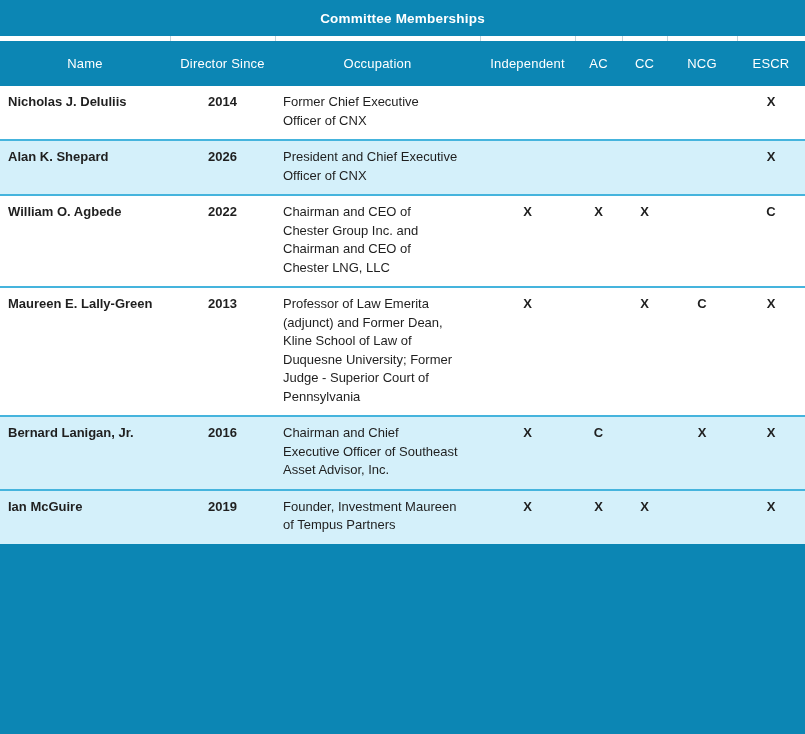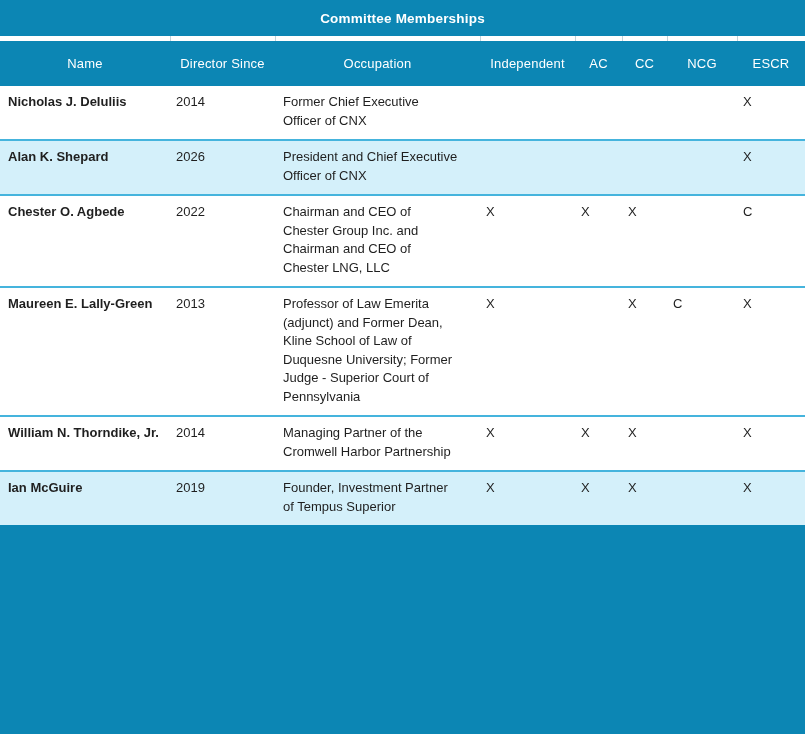--- a/index.html
+++ b/index.html
@@ -50,7 +50,7 @@
   }
   td.name-col{padding-left:8px;font-weight:bold;}
   td.occ-col{padding-left:8px;padding-right:22px;}
-  td.center{}
+  td.center{text-align:center;font-weight:bold;}
   .footer-bar{flex:1;background:var(--teal);min-height:20px;}
 </style>
 </head>

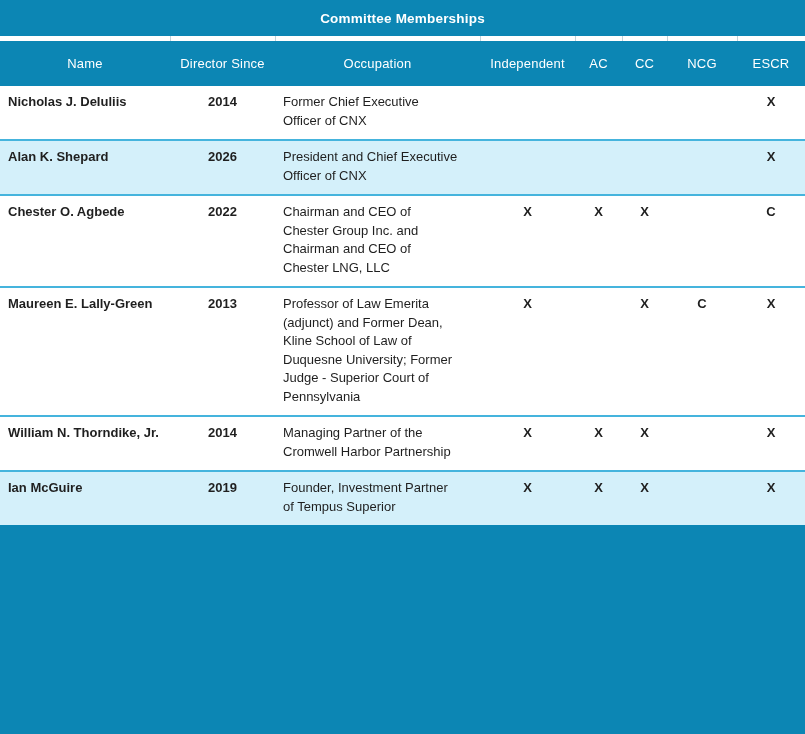--- a/index.html
+++ b/index.html
@@ -117,7 +117,7 @@
           <td class="center">X</td>
         </tr>
         <tr>
-          <td class="name-col">Chester O. Agbede</td>
+          <td class="name-col">William O. Agbede</td>
           <td class="center">2022</td>
           <td class="occ-col">Chairman and CEO of Chester Group Inc. and Chairman and CEO of Chester LNG, LLC</td>
           <td class="center">X</td>

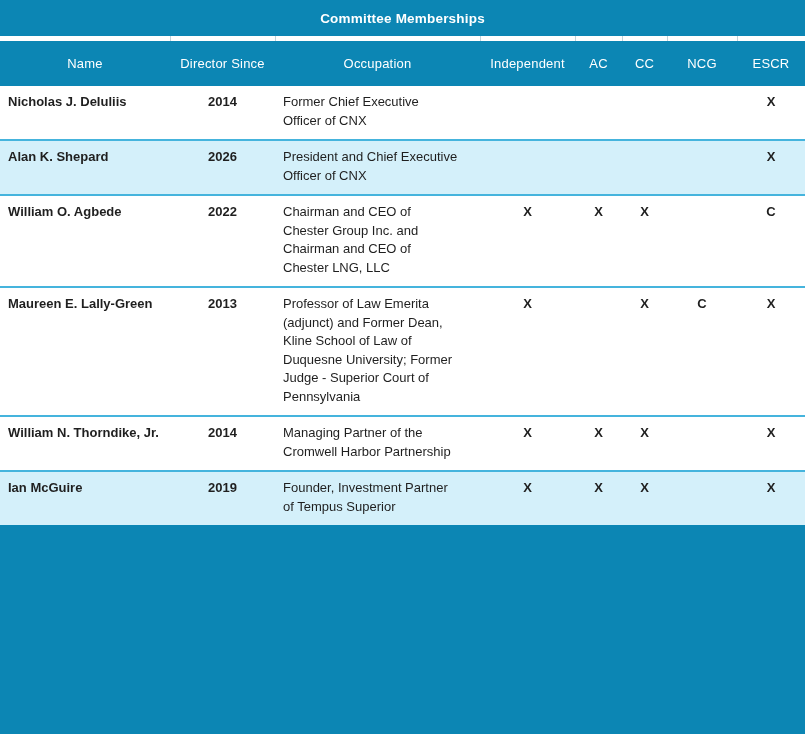--- a/index.html
+++ b/index.html
@@ -136,6 +136,16 @@
           <td class="center">C</td>
           <td class="center">X</td>
         </tr>
+        <tr class="alt">
+          <td class="name-col">Bernard Lanigan, Jr.</td>
+          <td class="center">2016</td>
+          <td class="occ-col">Chairman and Chief Executive Officer of Southeast Asset Advisor, Inc.</td>
+          <td class="center">X</td>
+          <td class="center">C</td>
+          <td class="center"></td>
+          <td class="center">X</td>
+          <td class="center">X</td>
+        </tr>
         <tr>
           <td class="name-col">William N. Thorndike, Jr.</td>
           <td class="center">2014</td>

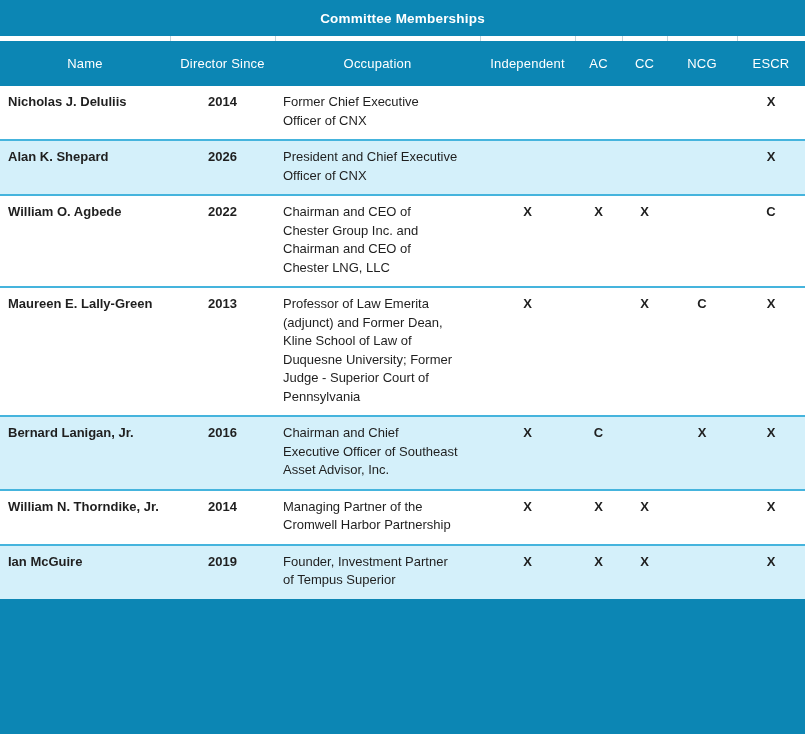--- a/index.html
+++ b/index.html
@@ -146,16 +146,6 @@
           <td class="center">X</td>
           <td class="center">X</td>
         </tr>
-        <tr>
-          <td class="name-col">William N. Thorndike, Jr.</td>
-          <td class="center">2014</td>
-          <td class="occ-col">Managing Partner of the Cromwell Harbor Partnership</td>
-          <td class="center">X</td>
-          <td class="center">X</td>
-          <td class="center">X</td>
-          <td class="center"></td>
-          <td class="center">X</td>
-        </tr>
         <tr class="alt">
           <td class="name-col">Ian McGuire</td>
           <td class="center">2019</td>

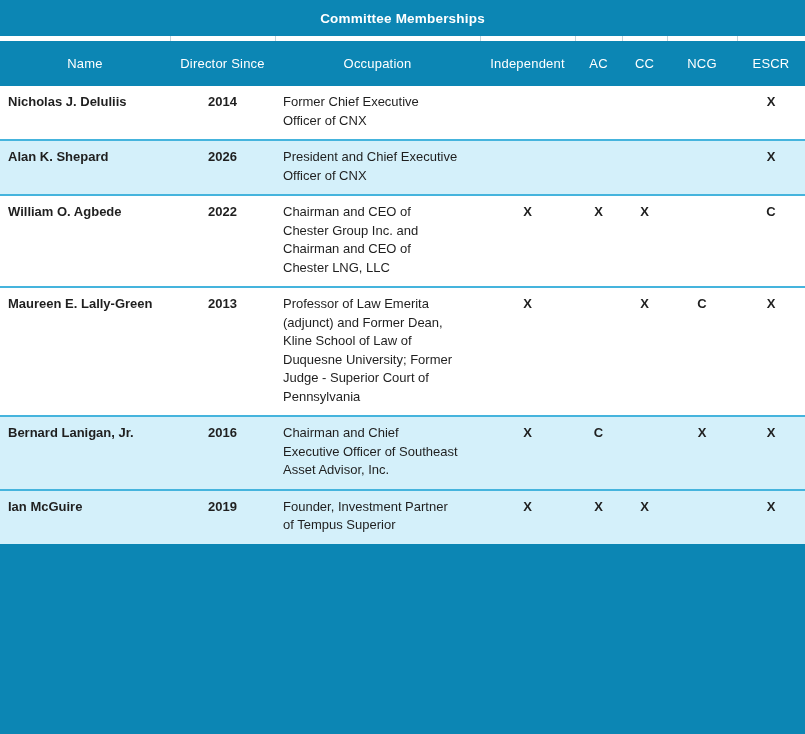--- a/index.html
+++ b/index.html
@@ -149,7 +149,7 @@
         <tr class="alt">
           <td class="name-col">Ian McGuire</td>
           <td class="center">2019</td>
-          <td class="occ-col">Founder, Investment Partner of Tempus Superior</td>
+          <td class="occ-col">Founder, Investment Maureen of Tempus Partners</td>
           <td class="center">X</td>
           <td class="center">X</td>
           <td class="center">X</td>

